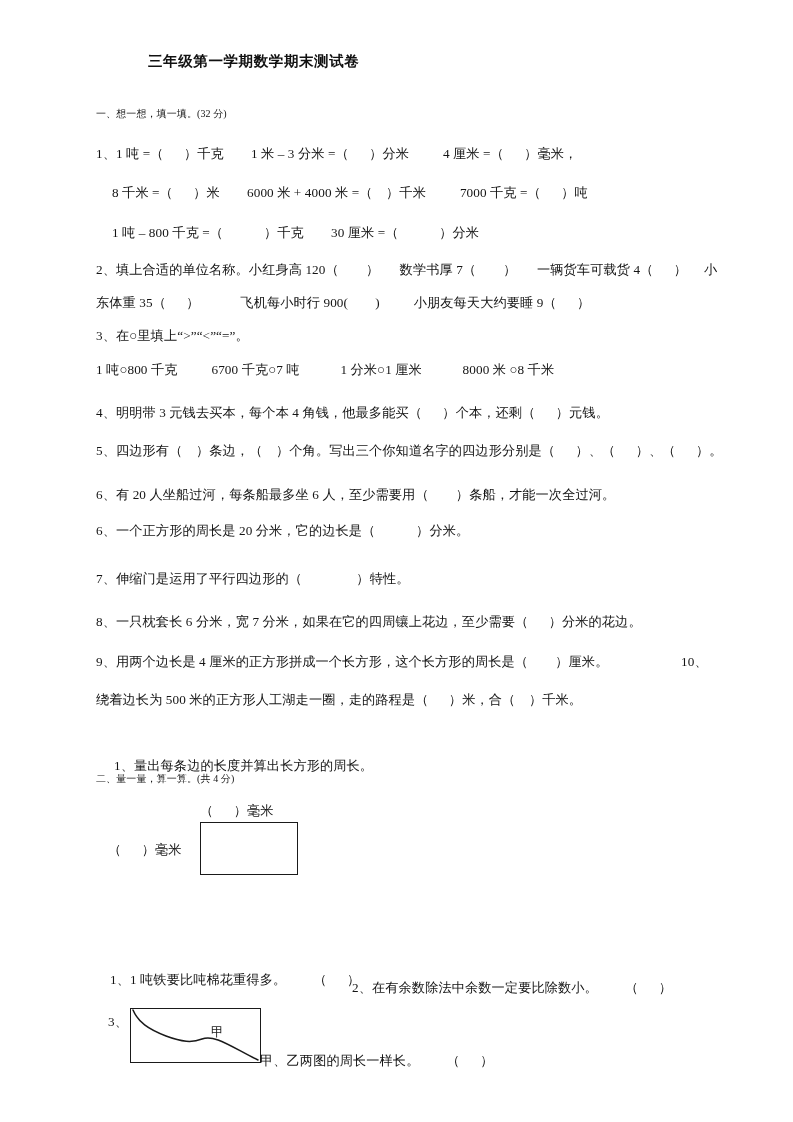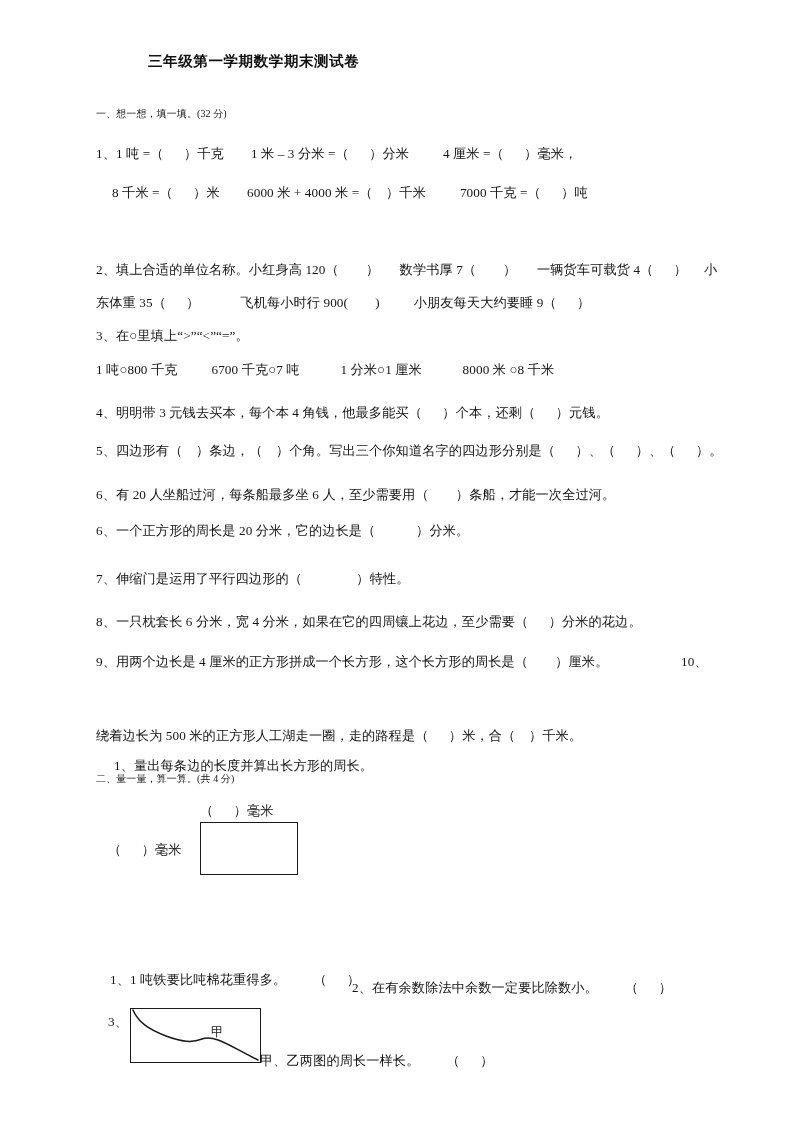--- a/index.html
+++ b/index.html
@@ -95,6 +95,7 @@
 
   <div class="ln" style="left:96px; top:145px;">1、1 吨 =（      ）千克        1 米 – 3 分米 =（      ）分米          4 厘米 =（      ）毫米，</div>
   <div class="ln" style="left:112px; top:184px;">8 千米 =（      ）米        6000 米 + 4000 米 =（    ）千米          7000 千克 =（      ）吨</div>
+  <div class="ln" style="left:112px; top:224px;">1 吨 – 800 千克 =（            ）千克        30 厘米 =（            ）分米</div>
 
   <div class="ln" style="left:96px; top:261px;">2、填上合适的单位名称。小红身高 120（        ）      数学书厚 7（        ）      一辆货车可载货 4（      ）     小</div>
   <div class="ln" style="left:96px; top:294px;">东体重 35（      ）            飞机每小时行 900(        )          小朋友每天大约要睡 9（      ）</div>

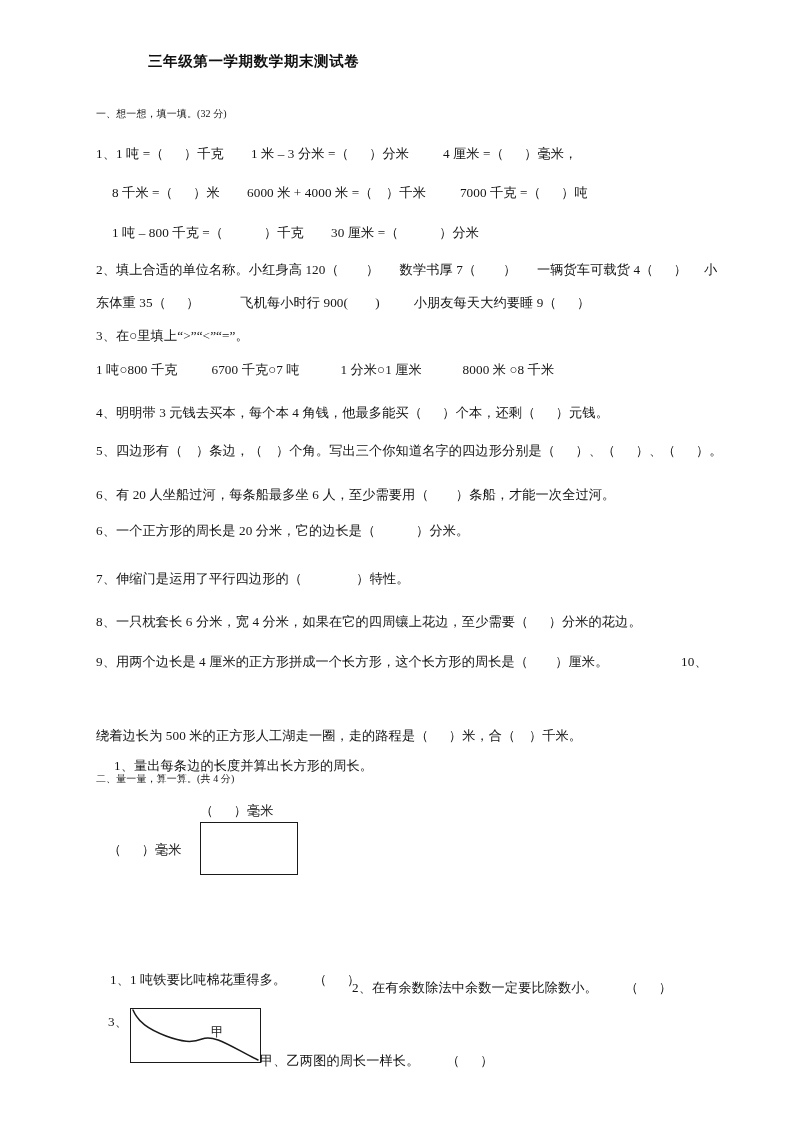--- a/index.html
+++ b/index.html
@@ -113,7 +113,7 @@
 
   <div class="ln" style="left:96px; top:570px;">7、伸缩门是运用了平行四边形的（                ）特性。</div>
 
-  <div class="ln" style="left:96px; top:613px;">8、一只枕套长 6 分米，宽 4 分米，如果在它的四周镶上花边，至少需要（      ）分米的花边。</div>
+  <div class="ln" style="left:96px; top:613px;">8、一只枕套长 6 分米，宽 7 分米，如果在它的四周镶上花边，至少需要（      ）分米的花边。</div>
 
   <div class="ln" style="left:96px; top:653px;">9、用两个边长是 4 厘米的正方形拼成一个长方形，这个长方形的周长是（        ）厘米。</div>
   <div class="ln" style="left:681px; top:653px;">10、</div>

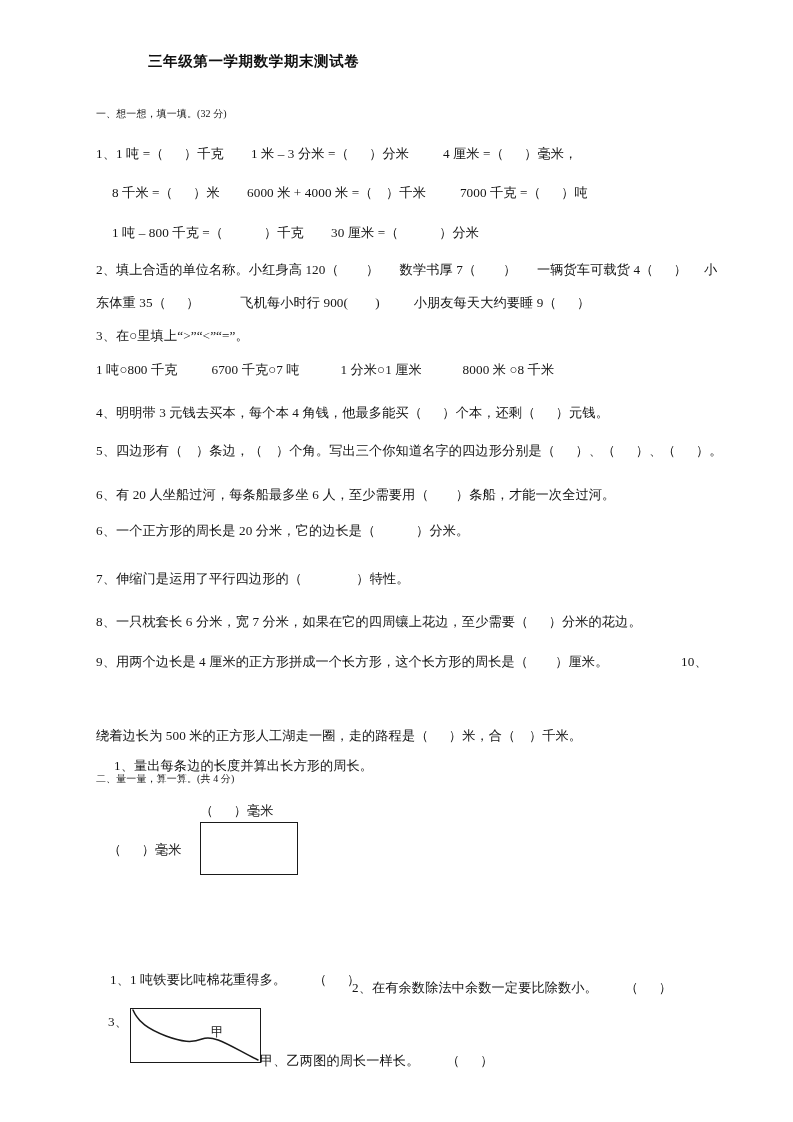--- a/index.html
+++ b/index.html
@@ -117,7 +117,7 @@
 
   <div class="ln" style="left:96px; top:653px;">9、用两个边长是 4 厘米的正方形拼成一个长方形，这个长方形的周长是（        ）厘米。</div>
   <div class="ln" style="left:681px; top:653px;">10、</div>
-  <div class="ln" style="left:96px; top:691px;margin-top:36px;">绕着边长为 500 米的正方形人工湖走一圈，走的路程是（      ）米，合（    ）千米。</div>
+  <div class="ln" style="left:96px; top:691px;">绕着边长为 500 米的正方形人工湖走一圈，走的路程是（      ）米，合（    ）千米。</div>
 
   <div class="ln sec-head" style="left:96px; top:722px;margin-top:48px;">二、量一量，算一算。(共 4 分)</div>
 

